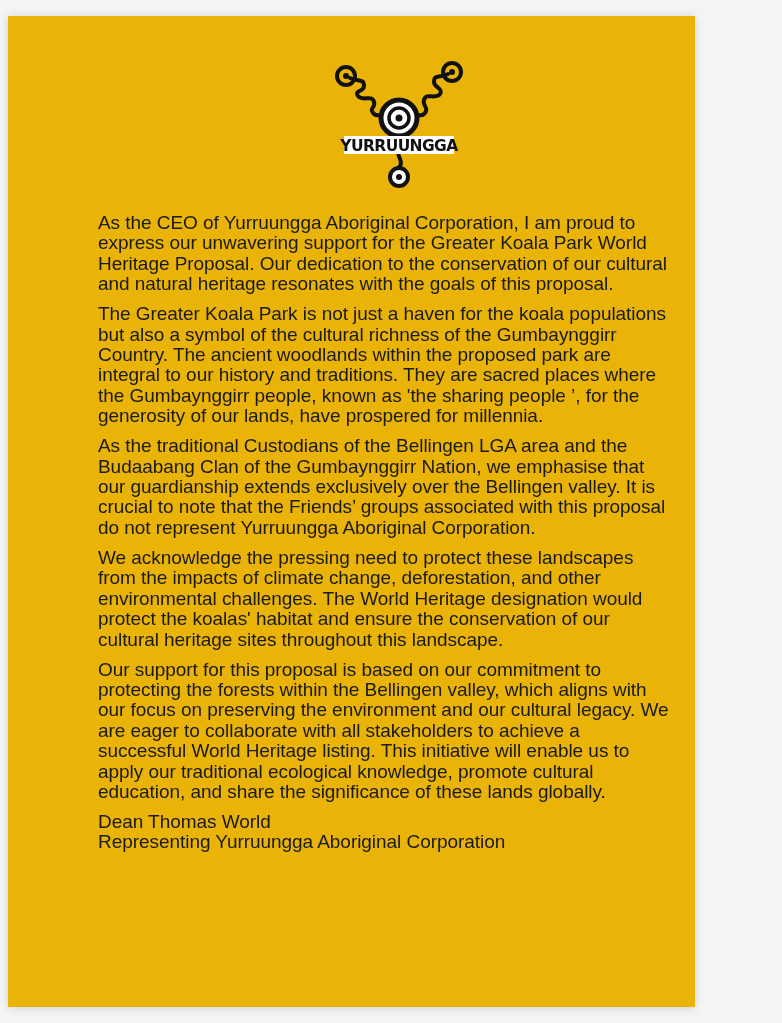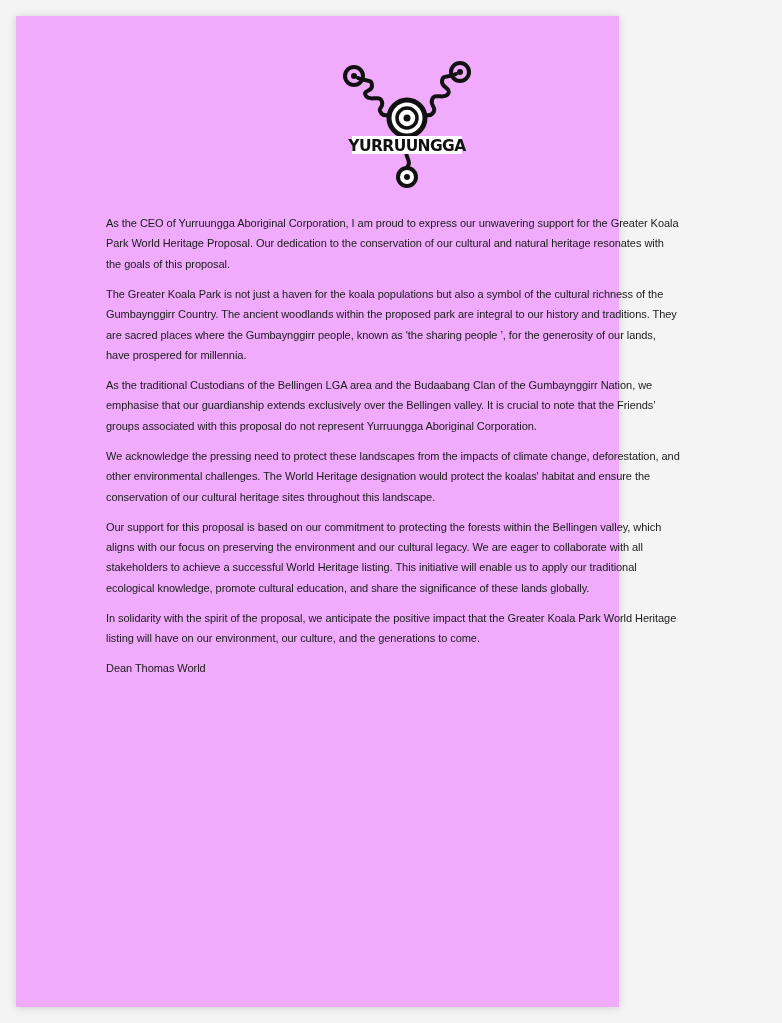--- a/index.html
+++ b/index.html
@@ -16,11 +16,11 @@
   }
   .page {
     position: absolute;
-    left: 16px;
+    left: 8px;
     top: 16px;
-    width: 603px;
+    width: 687px;
     height: 991px;
-    background: #f0abfc;
+    background: #eab308;
     box-shadow: 0 0 8px rgba(0,0,0,0.10), 0 2px 10px rgba(0,0,0,0.06);
   }
   .logo {

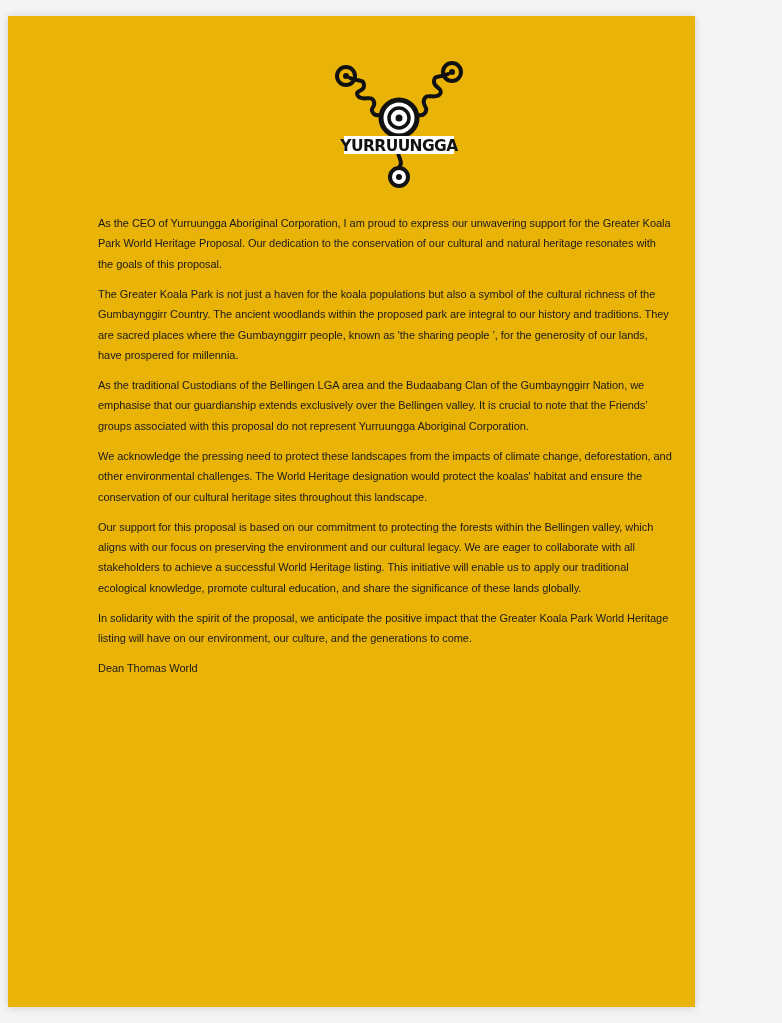--- a/index.html
+++ b/index.html
@@ -37,7 +37,7 @@
     top: 197px;
     width: 575px;
     color: #1a1a1a;
-    font-size: 11px;
+    font-size: 19px;
     line-height: 20.4px;
     letter-spacing: -0.05px;
   }

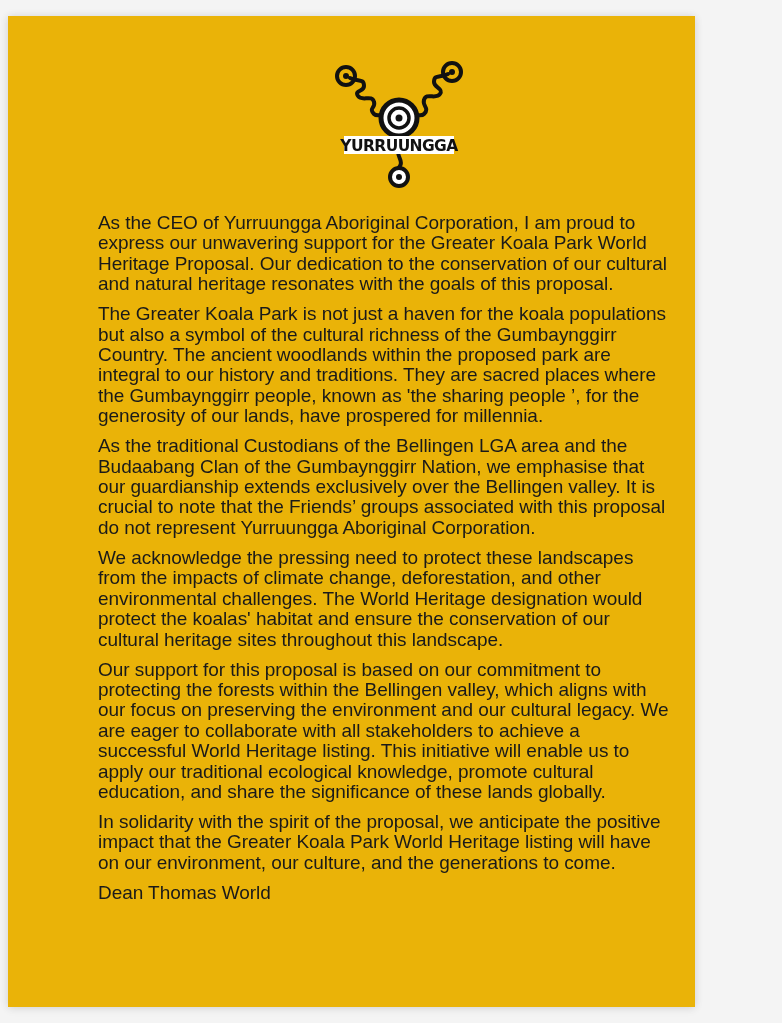--- a/index.html
+++ b/index.html
@@ -94,7 +94,6 @@
     <p>As the traditional Custodians of the Bellingen LGA area and the Budaabang Clan of the Gumbaynggirr Nation, we emphasise that our guardianship extends exclusively over the Bellingen valley. It is crucial to note that the Friends’ groups associated with this proposal do not represent Yurruungga Aboriginal Corporation.</p>
     <p>We acknowledge the pressing need to protect these landscapes from the impacts of climate change, deforestation, and other environmental challenges. The World Heritage designation would protect the koalas' habitat and ensure the conservation of our cultural heritage sites throughout this landscape.</p>
     <p>Our support for this proposal is based on our commitment to protecting the forests within the Bellingen valley, which aligns with our focus on preserving the environment and our cultural legacy. We are eager to collaborate with all stakeholders to achieve a successful World Heritage listing. This initiative will enable us to apply our traditional ecological knowledge, promote cultural education, and share the significance of these lands globally.</p>
-    <p>In solidarity with the spirit of the proposal, we anticipate the positive impact that the Greater Koala Park World Heritage listing will have on our environment, our culture, and the generations to come.</p>
     <p>
       <span class="sig-line">Dean Thomas World</span>
     </p>

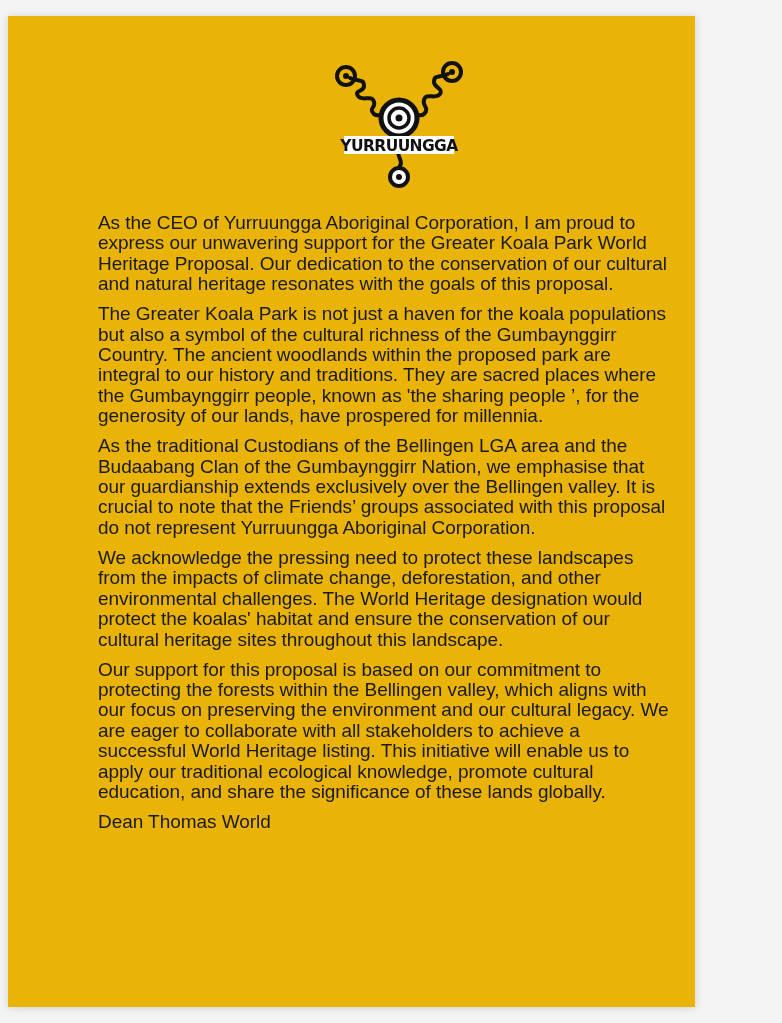--- a/index.html
+++ b/index.html
@@ -96,6 +96,7 @@
     <p>Our support for this proposal is based on our commitment to protecting the forests within the Bellingen valley, which aligns with our focus on preserving the environment and our cultural legacy. We are eager to collaborate with all stakeholders to achieve a successful World Heritage listing. This initiative will enable us to apply our traditional ecological knowledge, promote cultural education, and share the significance of these lands globally.</p>
     <p>
       <span class="sig-line">Dean Thomas World</span>
+      <span class="sig-line">Representing Yurruungga Aboriginal Corporation</span>
     </p>
   </div>
 

